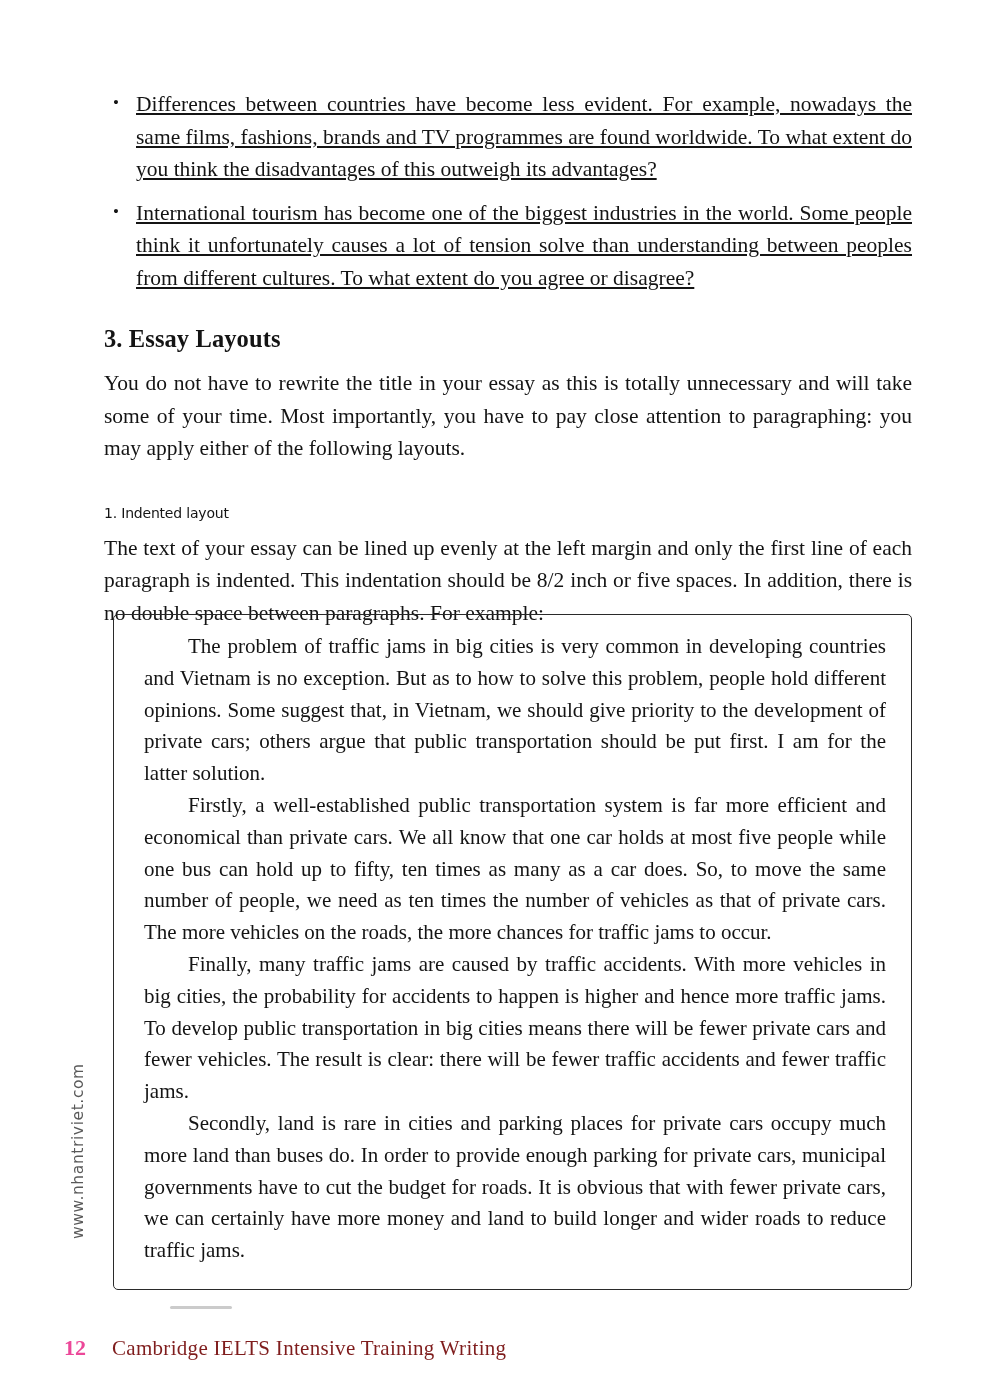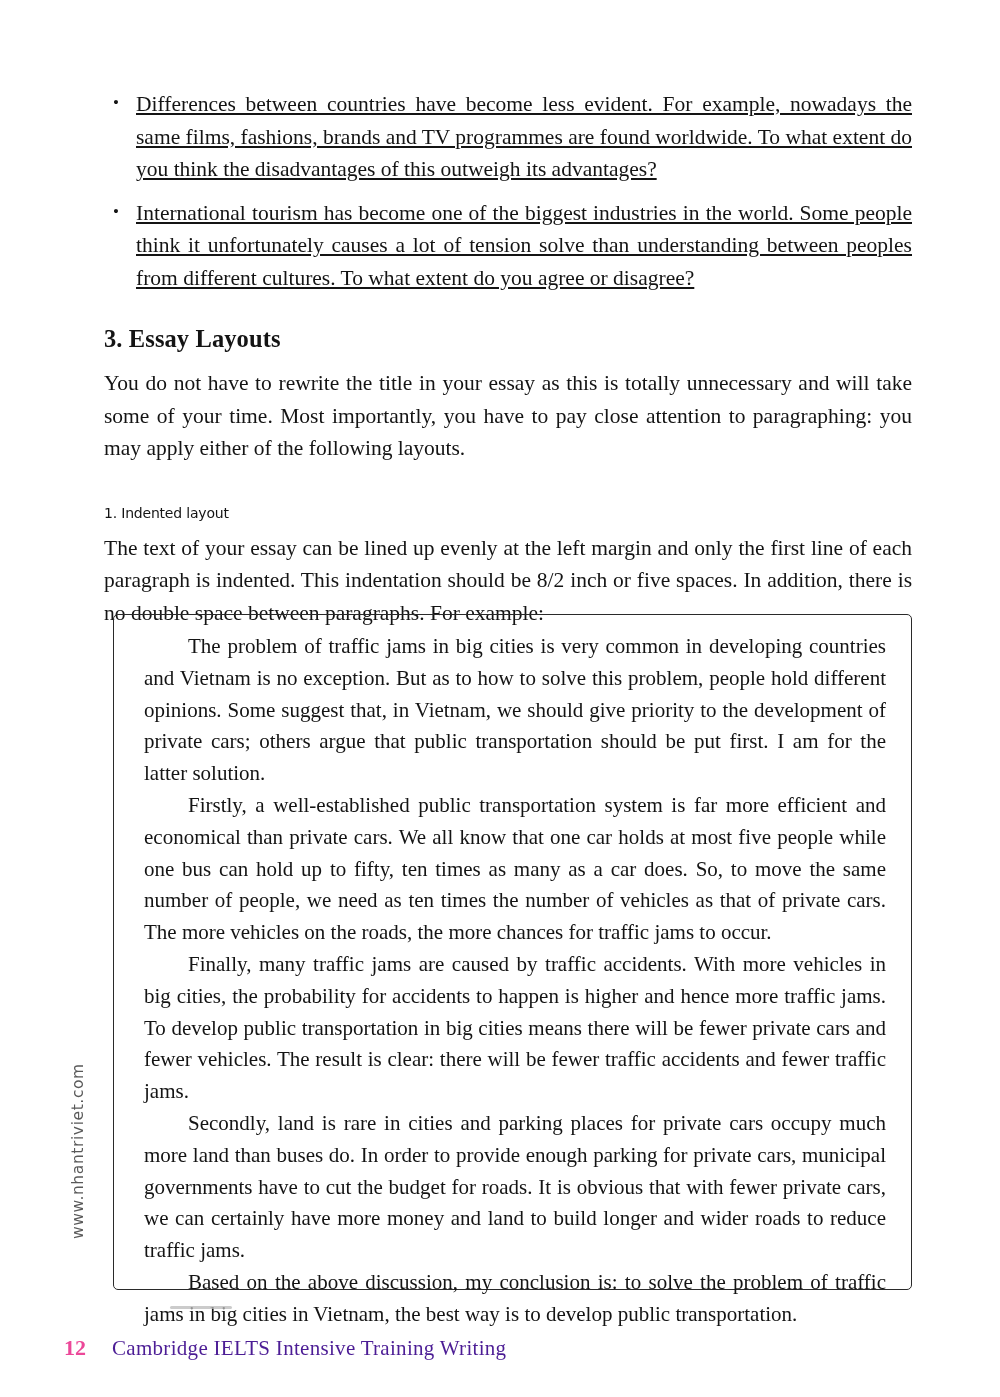--- a/index.html
+++ b/index.html
@@ -175,7 +175,6 @@
     <p>Firstly, a well-established public transportation system is far more efficient and economical than private cars. We all know that one car holds at most five people while one bus can hold up to fifty, ten times as many as a car does. So, to move the same number of people, we need as ten times the number of vehicles as that of private cars. The more vehicles on the roads, the more chances for traffic jams to occur.</p>
     <p>Finally, many traffic jams are caused by traffic accidents. With more vehicles in big cities, the probability for accidents to happen is higher and hence more traffic jams. To develop public transportation in big cities means there will be fewer private cars and fewer vehicles. The result is clear: there will be fewer traffic accidents and fewer traffic jams.</p>
     <p>Secondly, land is rare in cities and parking places for private cars occupy much more land than buses do. In order to provide enough parking for private cars, municipal governments have to cut the budget for roads. It is obvious that with fewer private cars, we can certainly have more money and land to build longer and wider roads to reduce traffic jams.</p>
-    <p>Based on the above discussion, my conclusion is: to solve the problem of traffic jams in big cities in Vietnam, the best way is to develop public transportation.</p>
   </div>
 
   <div class="scan-artifact"></div>

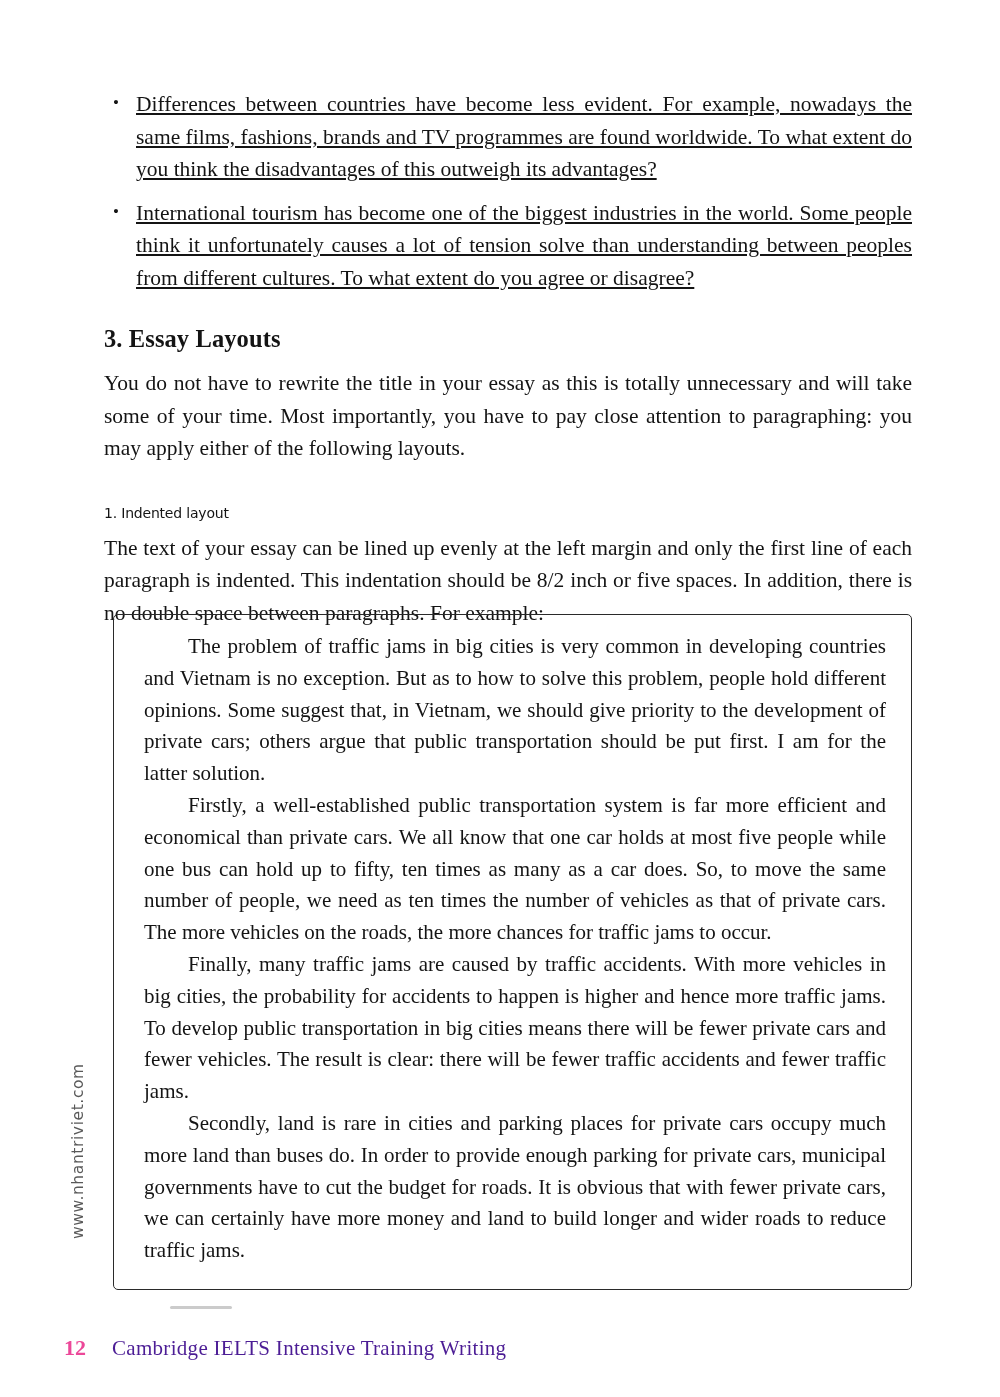--- a/index.html
+++ b/index.html
@@ -130,7 +130,7 @@
   }
   .footer .book-title {
     font-size: 21px;
-    color: #4c1d95;
+    color: #7f1d1d;
     letter-spacing: 0.3px;
   }
 

